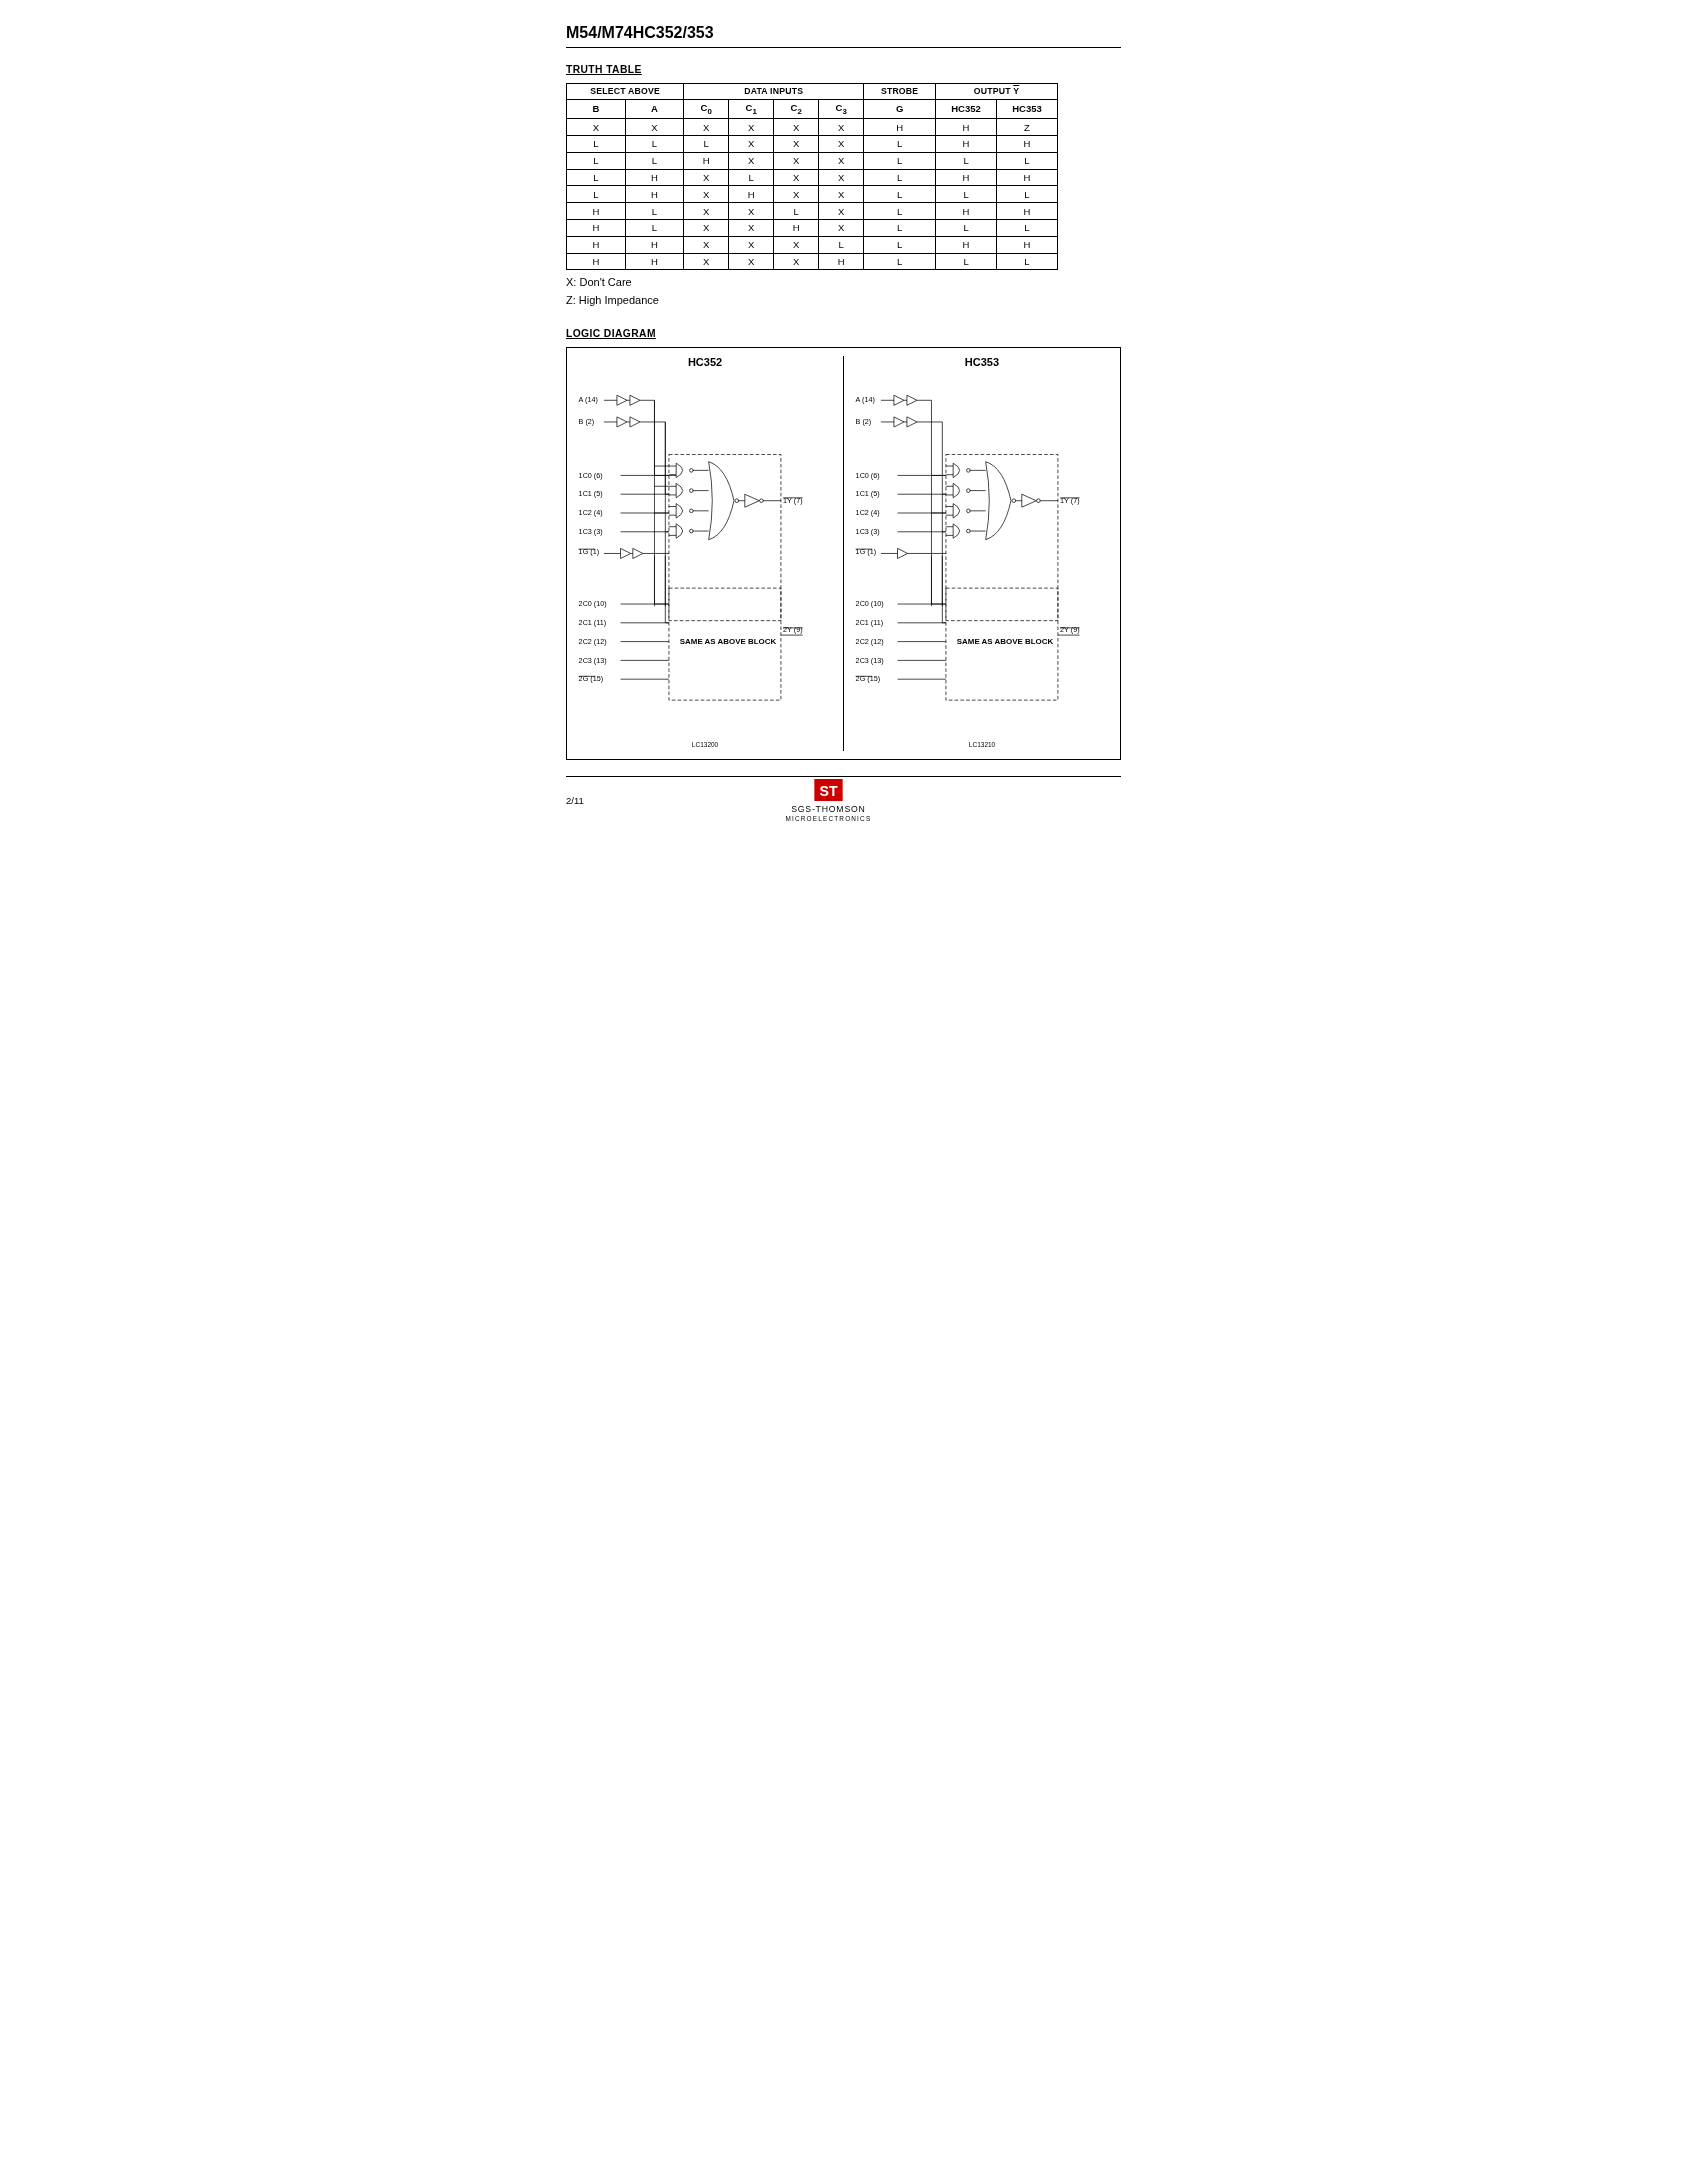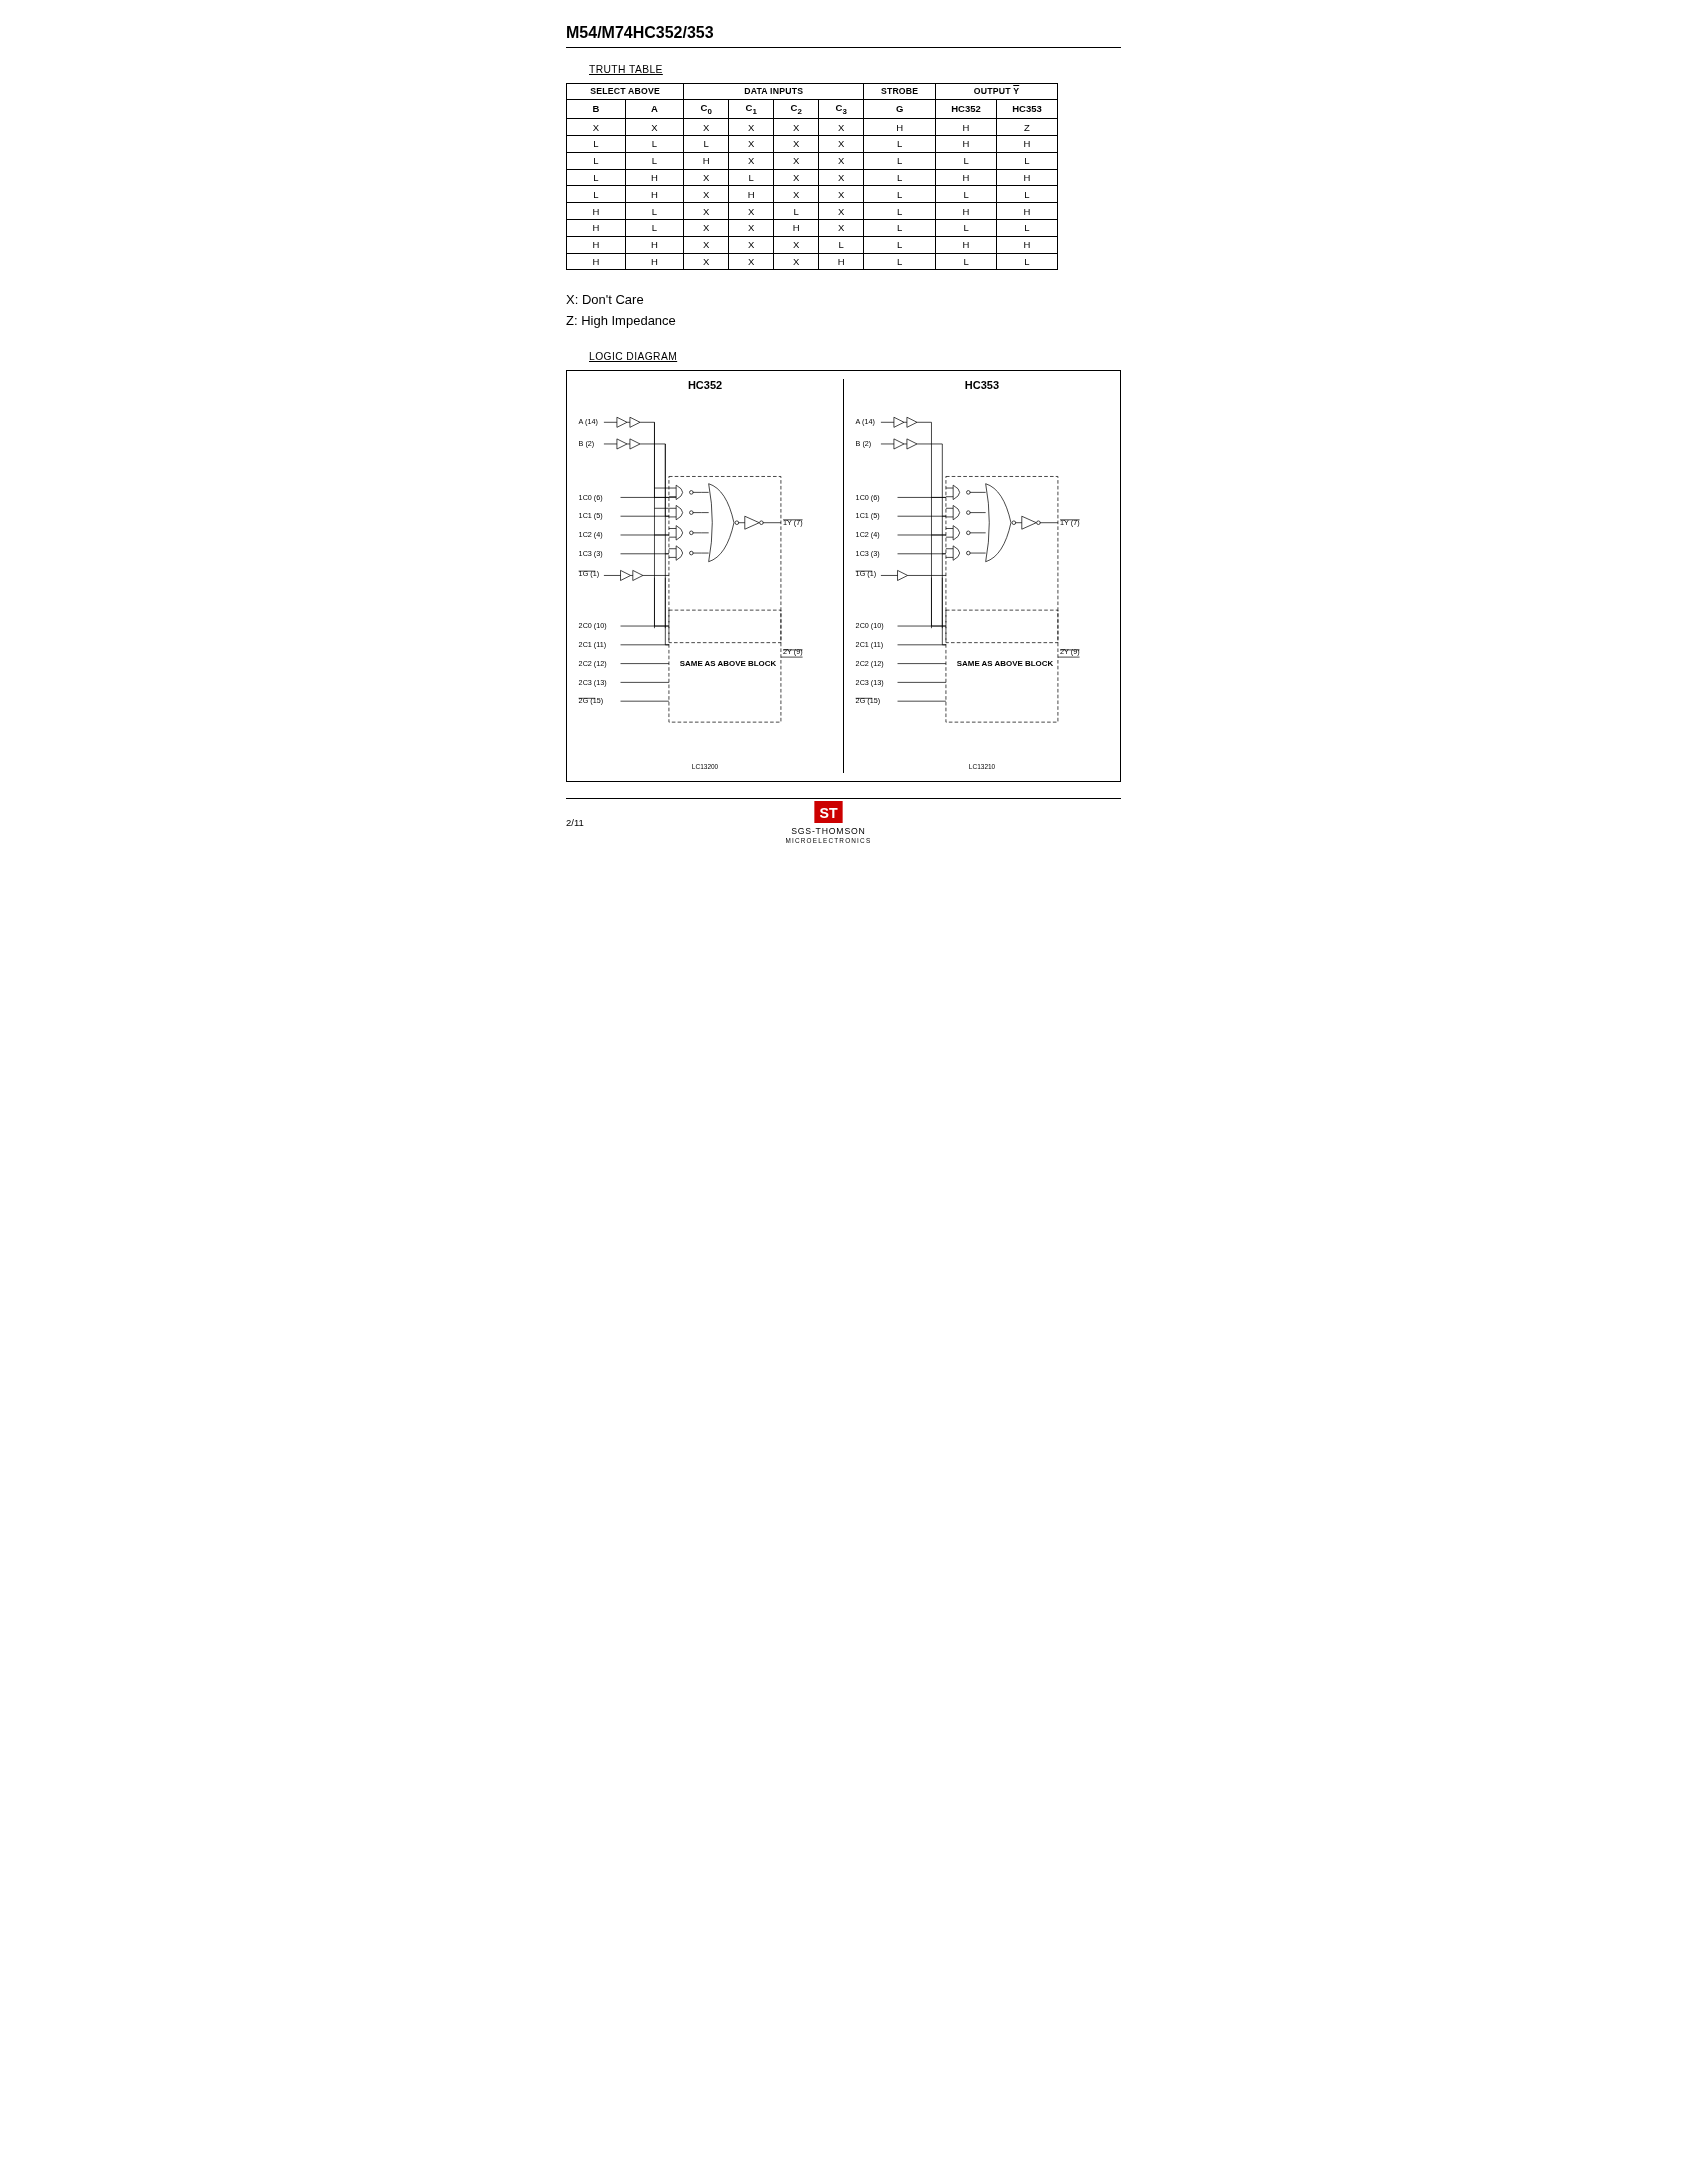--- a/index.html
+++ b/index.html
@@ -28,11 +28,10 @@
     
     .section-heading {
       font-size: 10.3px;
-      font-weight: normal;
+      font-weight: bold;
       text-decoration: underline;
       margin-bottom: 8px;
       letter-spacing: 0.4px;
-      margin-left: 23px;
     }
 
     

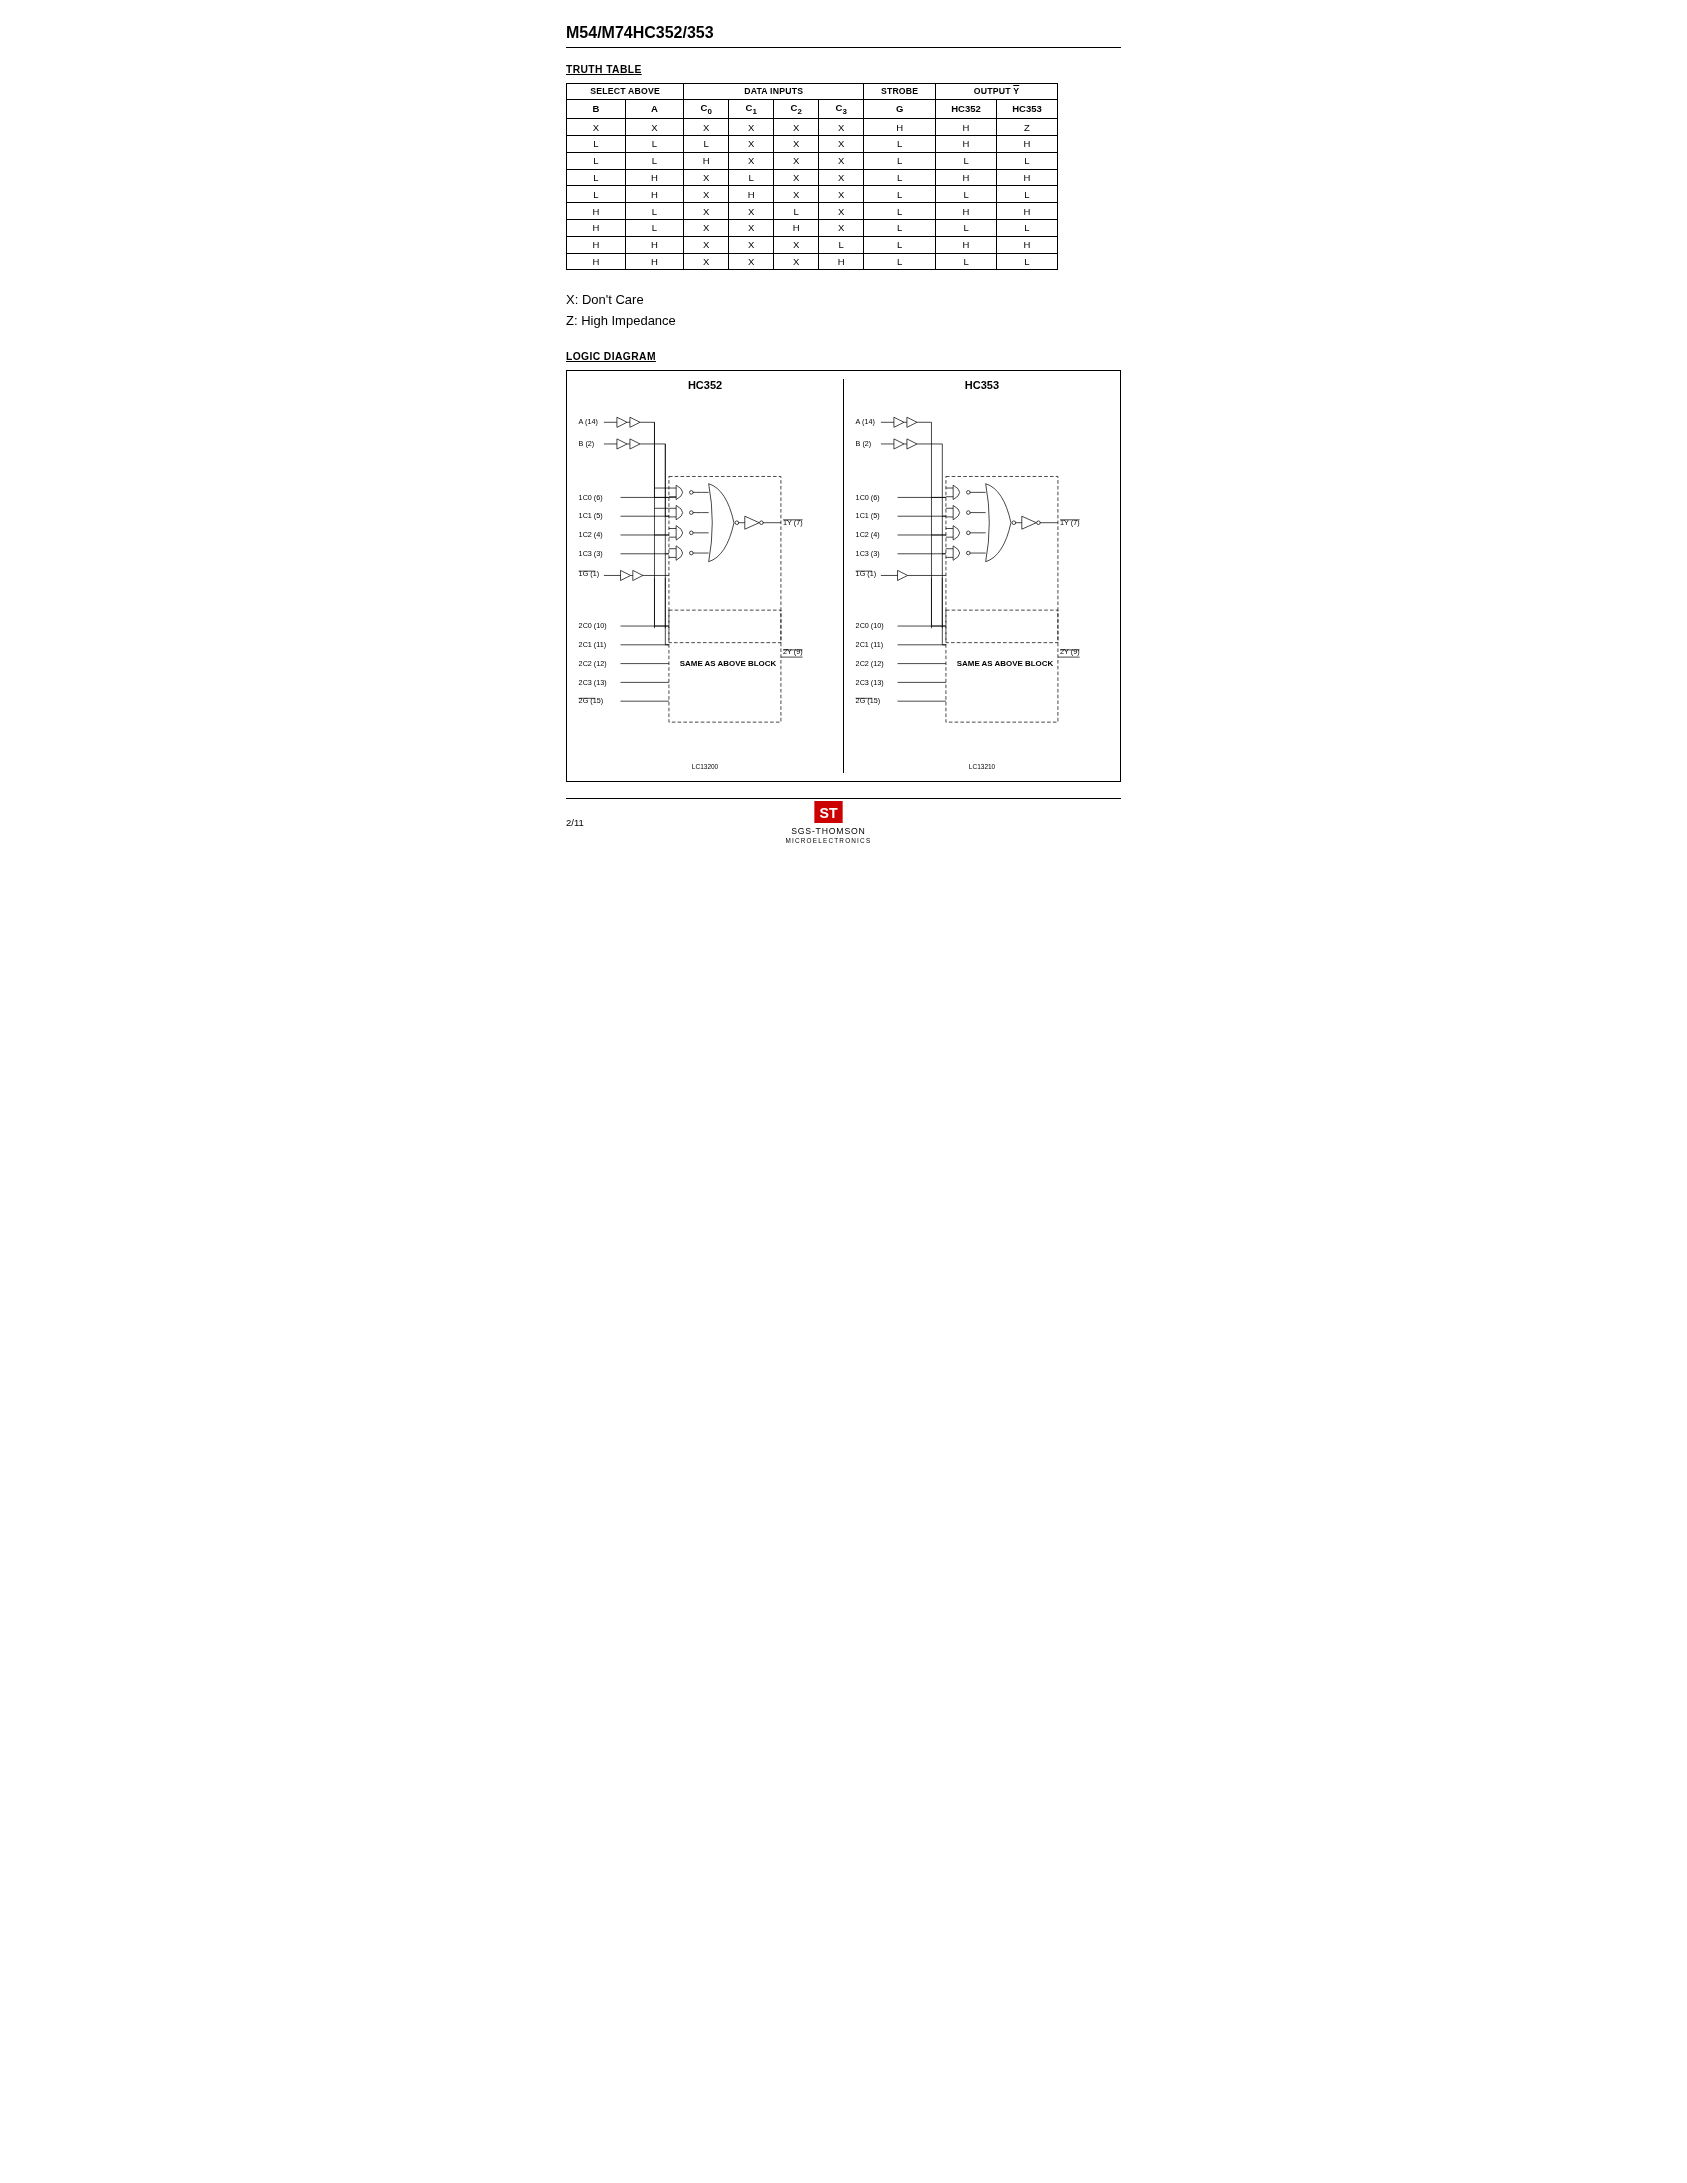--- a/index.html
+++ b/index.html
@@ -59,8 +59,8 @@
       text-decoration: overline;
     }
     .footnotes {
-      font-size: 13px;
-      margin-top: 20px;
+      font-size: 11px;
+      margin-top: 4px;
       line-height: 1.6;
     }
 

